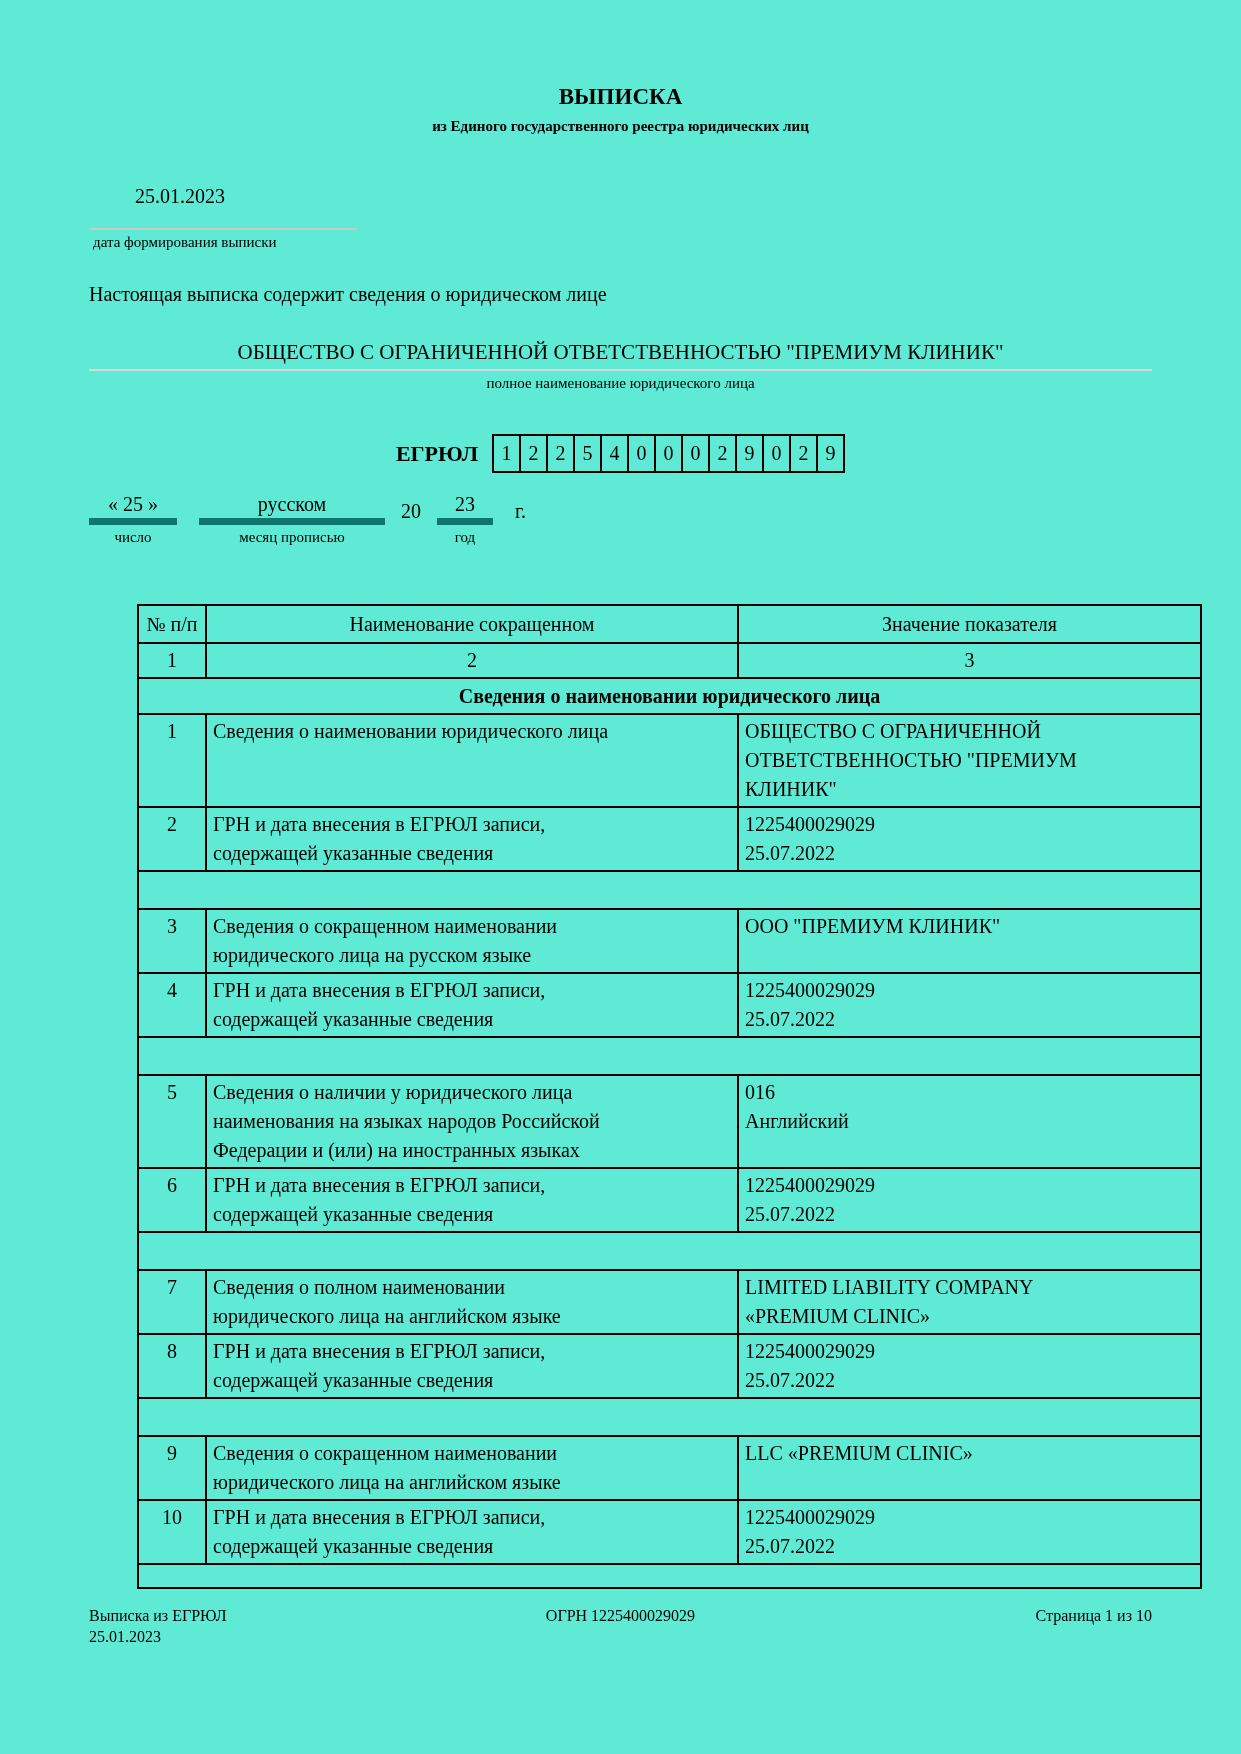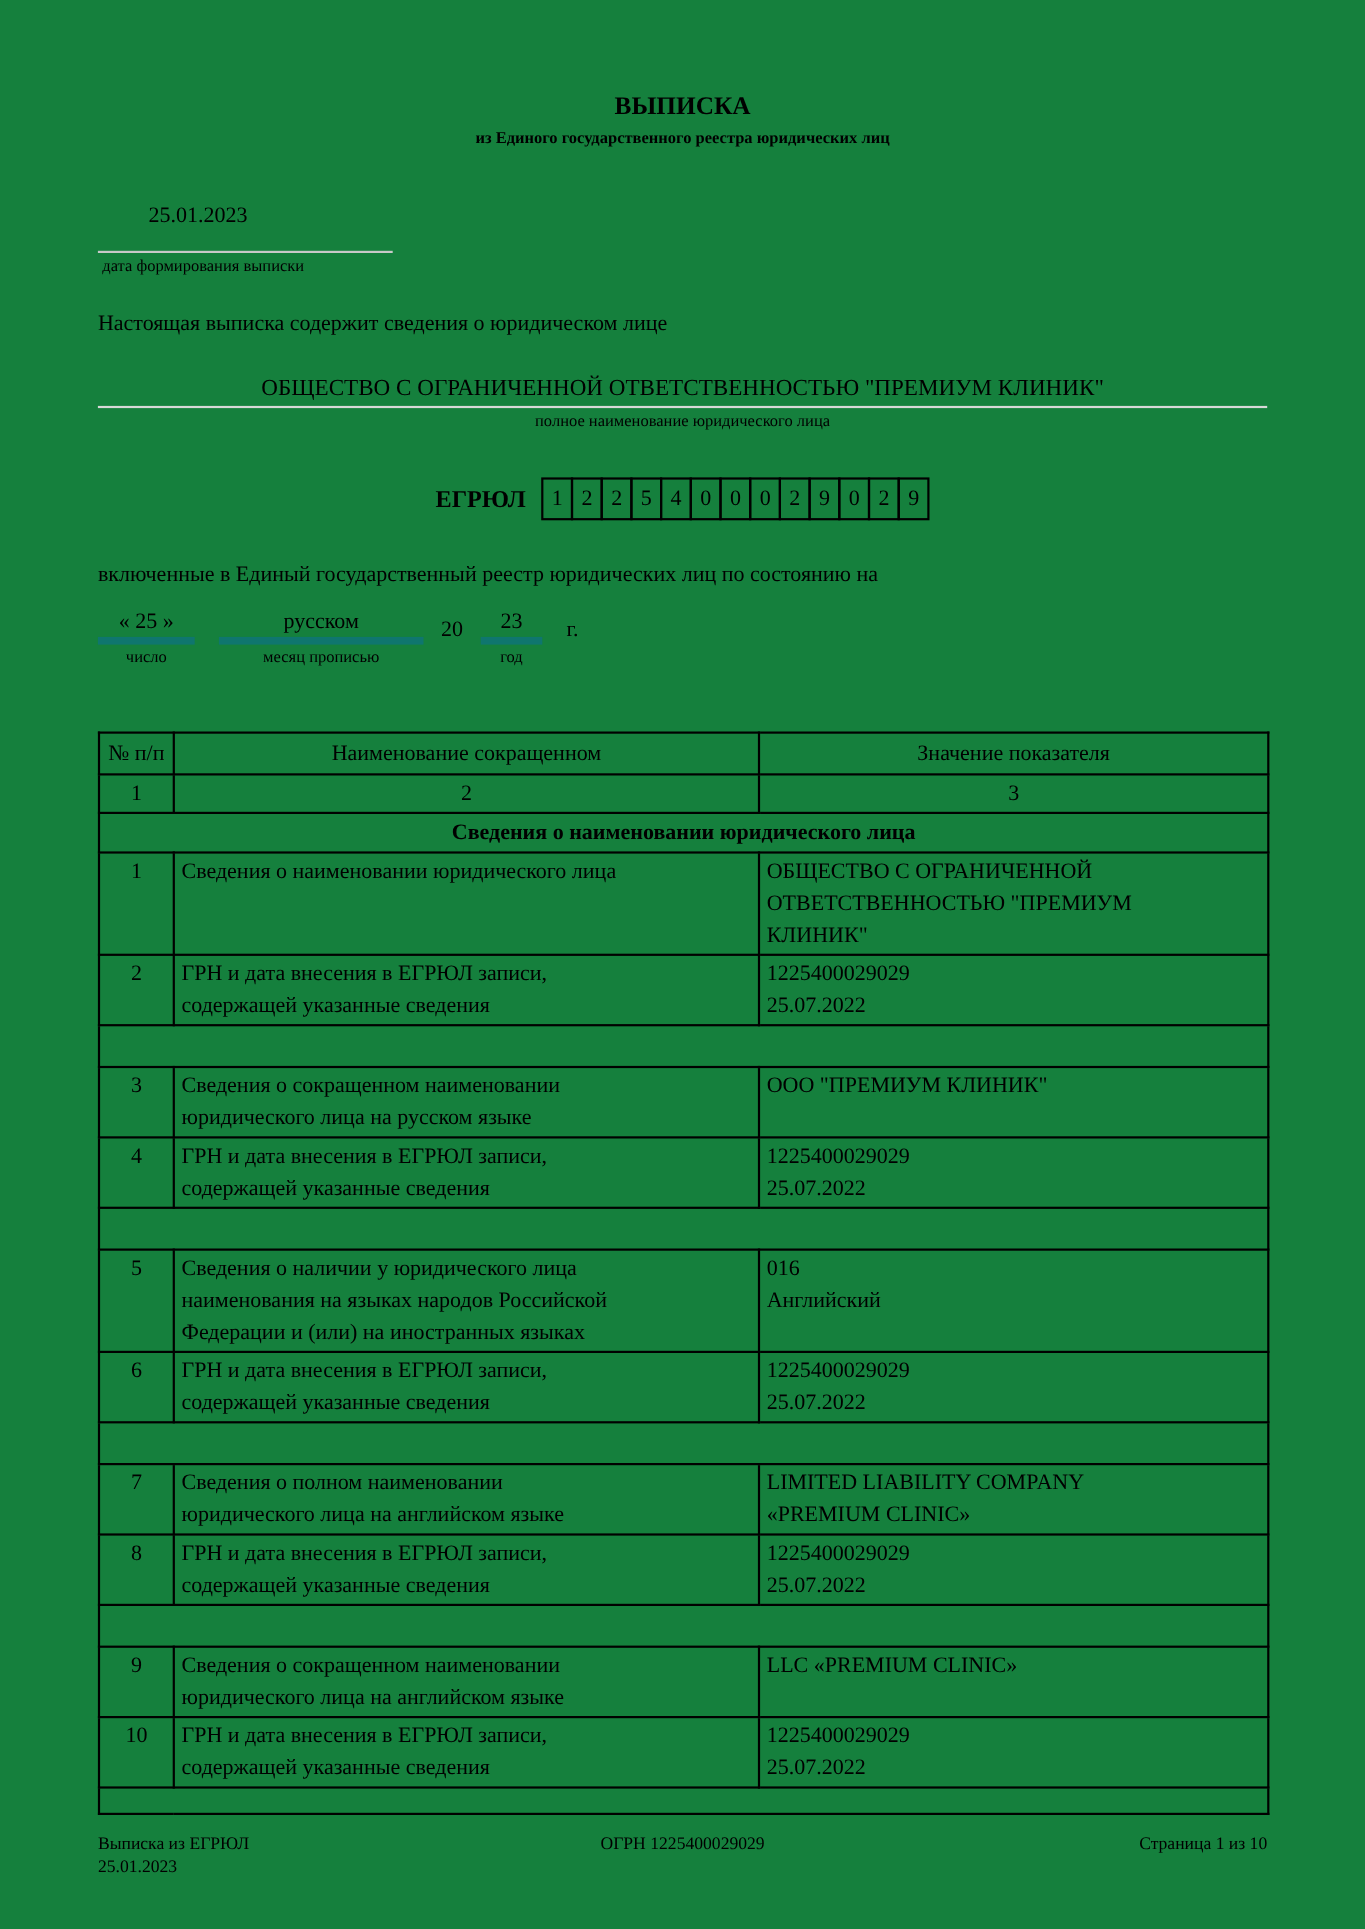--- a/index.html
+++ b/index.html
@@ -5,7 +5,7 @@
   * { margin:0; padding:0; box-sizing:border-box; }
   html,body { background:#fff; }
   .page {
-    width:1241px; height:1754px; margin:0 auto; background:#15803d;
+    width:1241px; height:1754px; margin:0 auto; background:#5eead4;
     padding:0 89px; position:relative; overflow:hidden;
     font-family:"Liberation Serif","DejaVu Serif",serif; color:#000;
   }

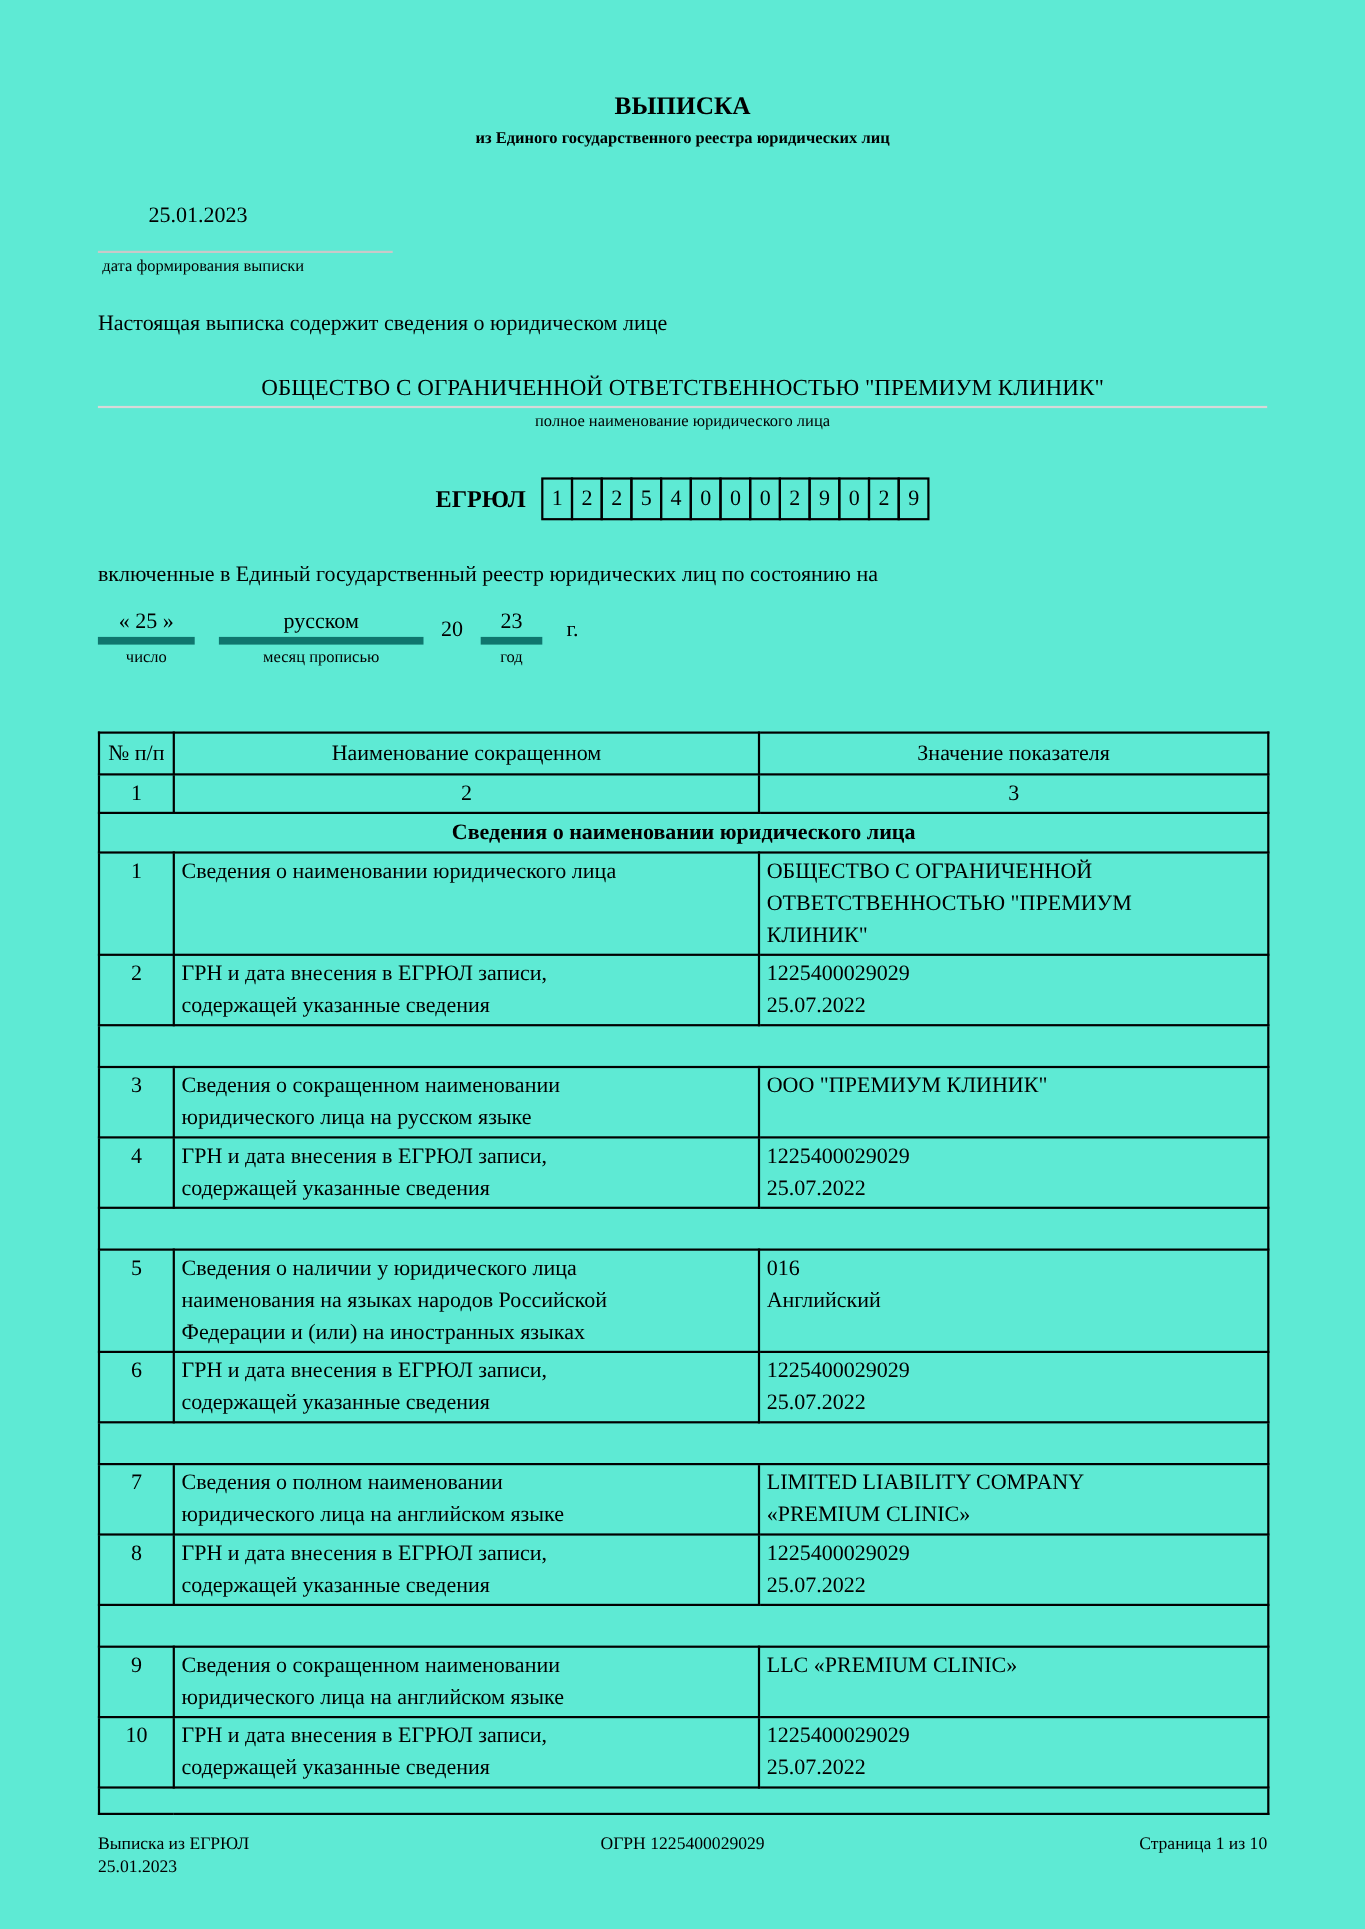--- a/index.html
+++ b/index.html
@@ -94,7 +94,6 @@
       </div>
   </div>
 
-  <div class="included">включенные в Единый государственный реестр юридических лиц по состоянию на</div>
 
   <div class="date-line">
     <div class="du" style="width:88px">

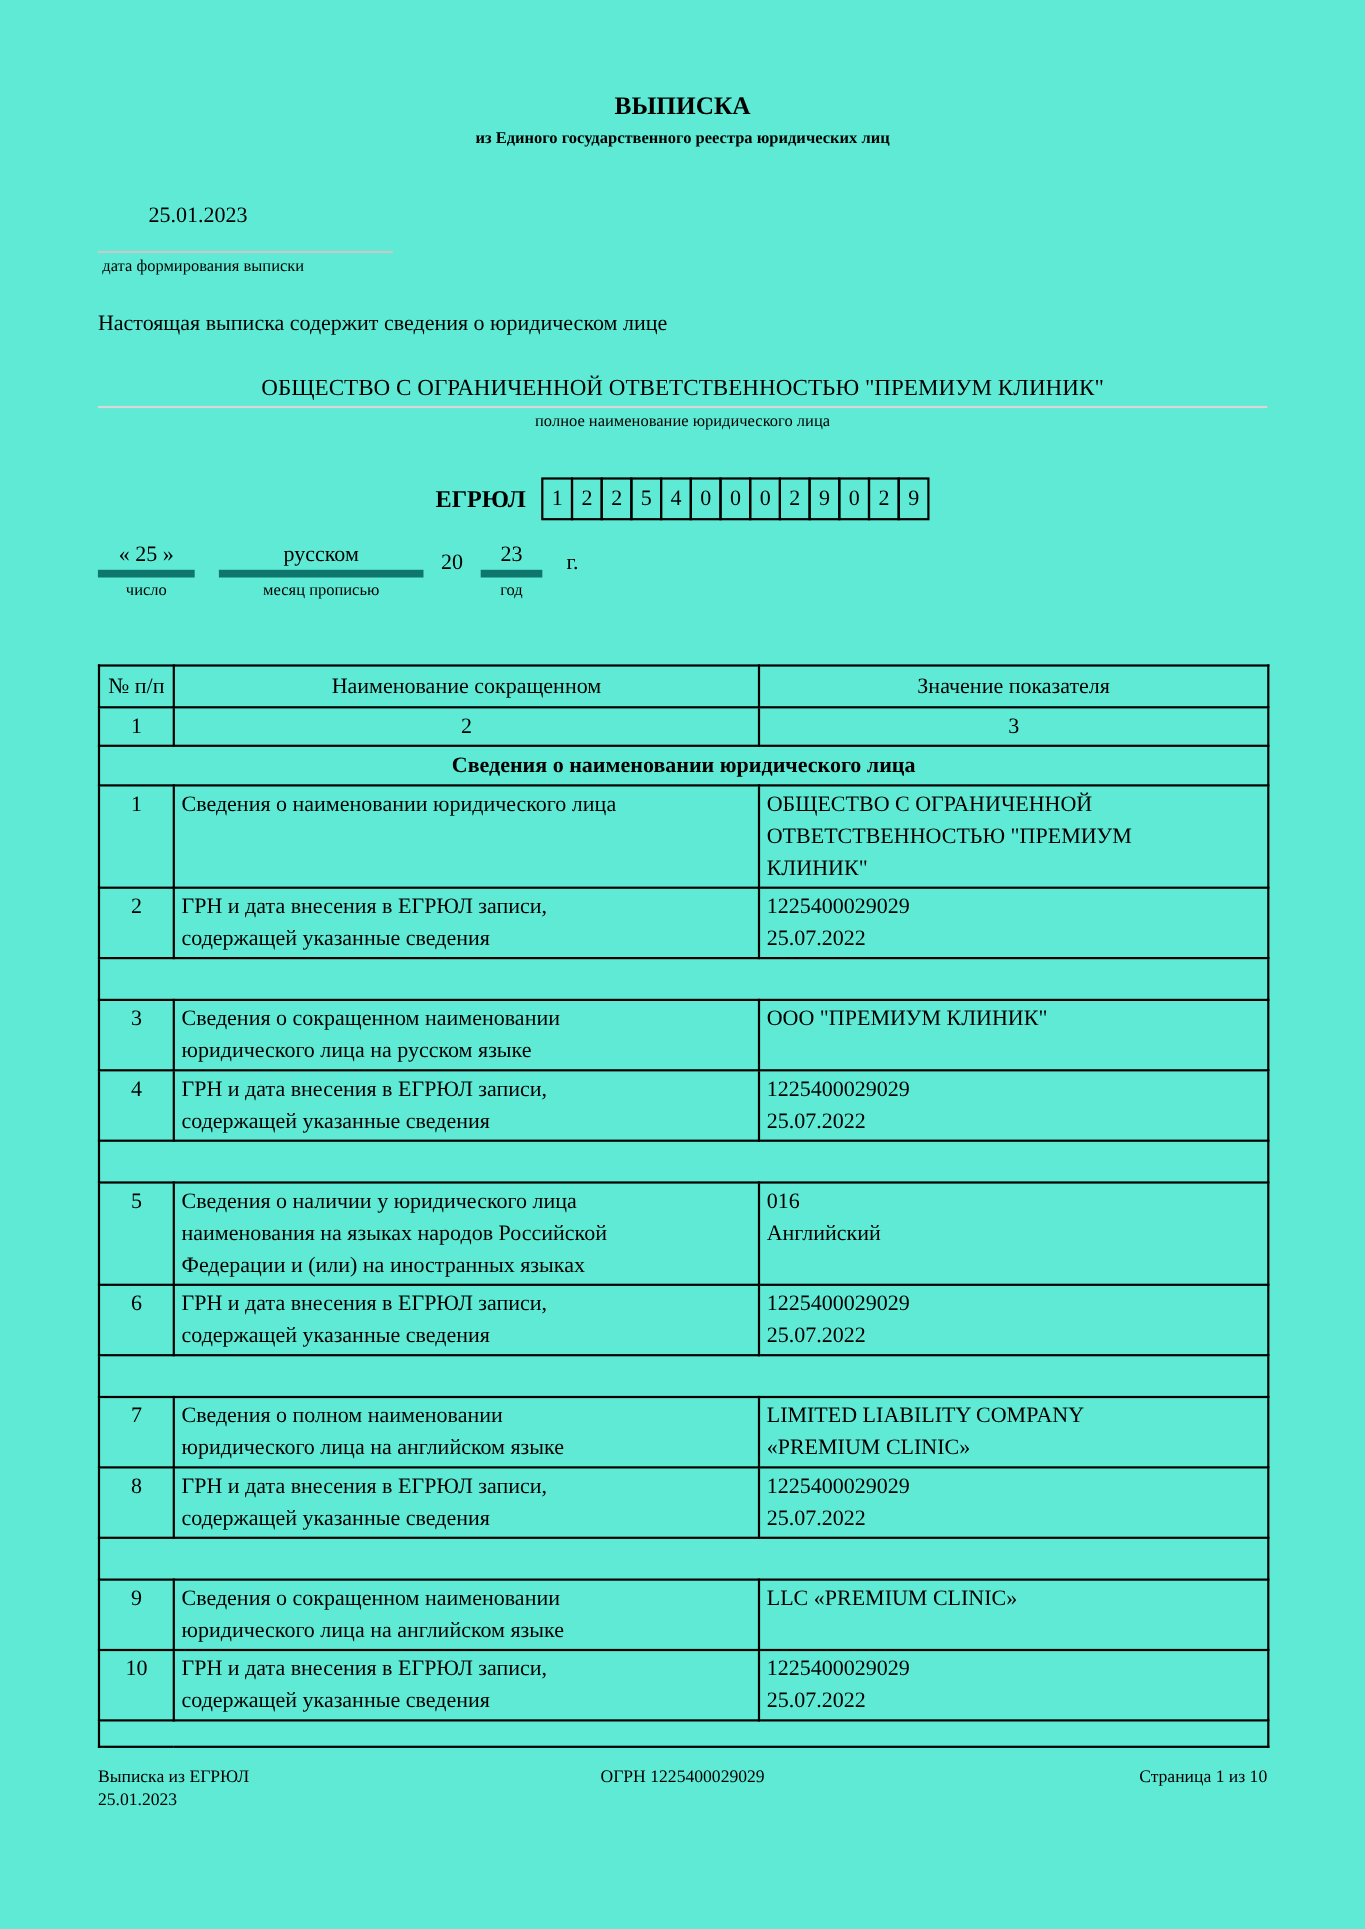--- a/index.html
+++ b/index.html
@@ -40,7 +40,7 @@
   .du-label { font-size:15px; padding-top:4px; min-height:20px; }
   .dgap { flex:0 0 auto; }
 
-  table.main { margin-top:58px; border-collapse:collapse; width:1063px; font-size:20px; table-layout:fixed; }
+  table.main { margin-top:58px; border-collapse:collapse; width:1063px; font-size:20px; table-layout:fixed;margin-left:48px; }
   table.main td { border:2px solid #000; vertical-align:top; padding:2px 6px; line-height:29px; }
   .col-num { width:68px; text-align:center; }
   .col-name { width:532px; }

